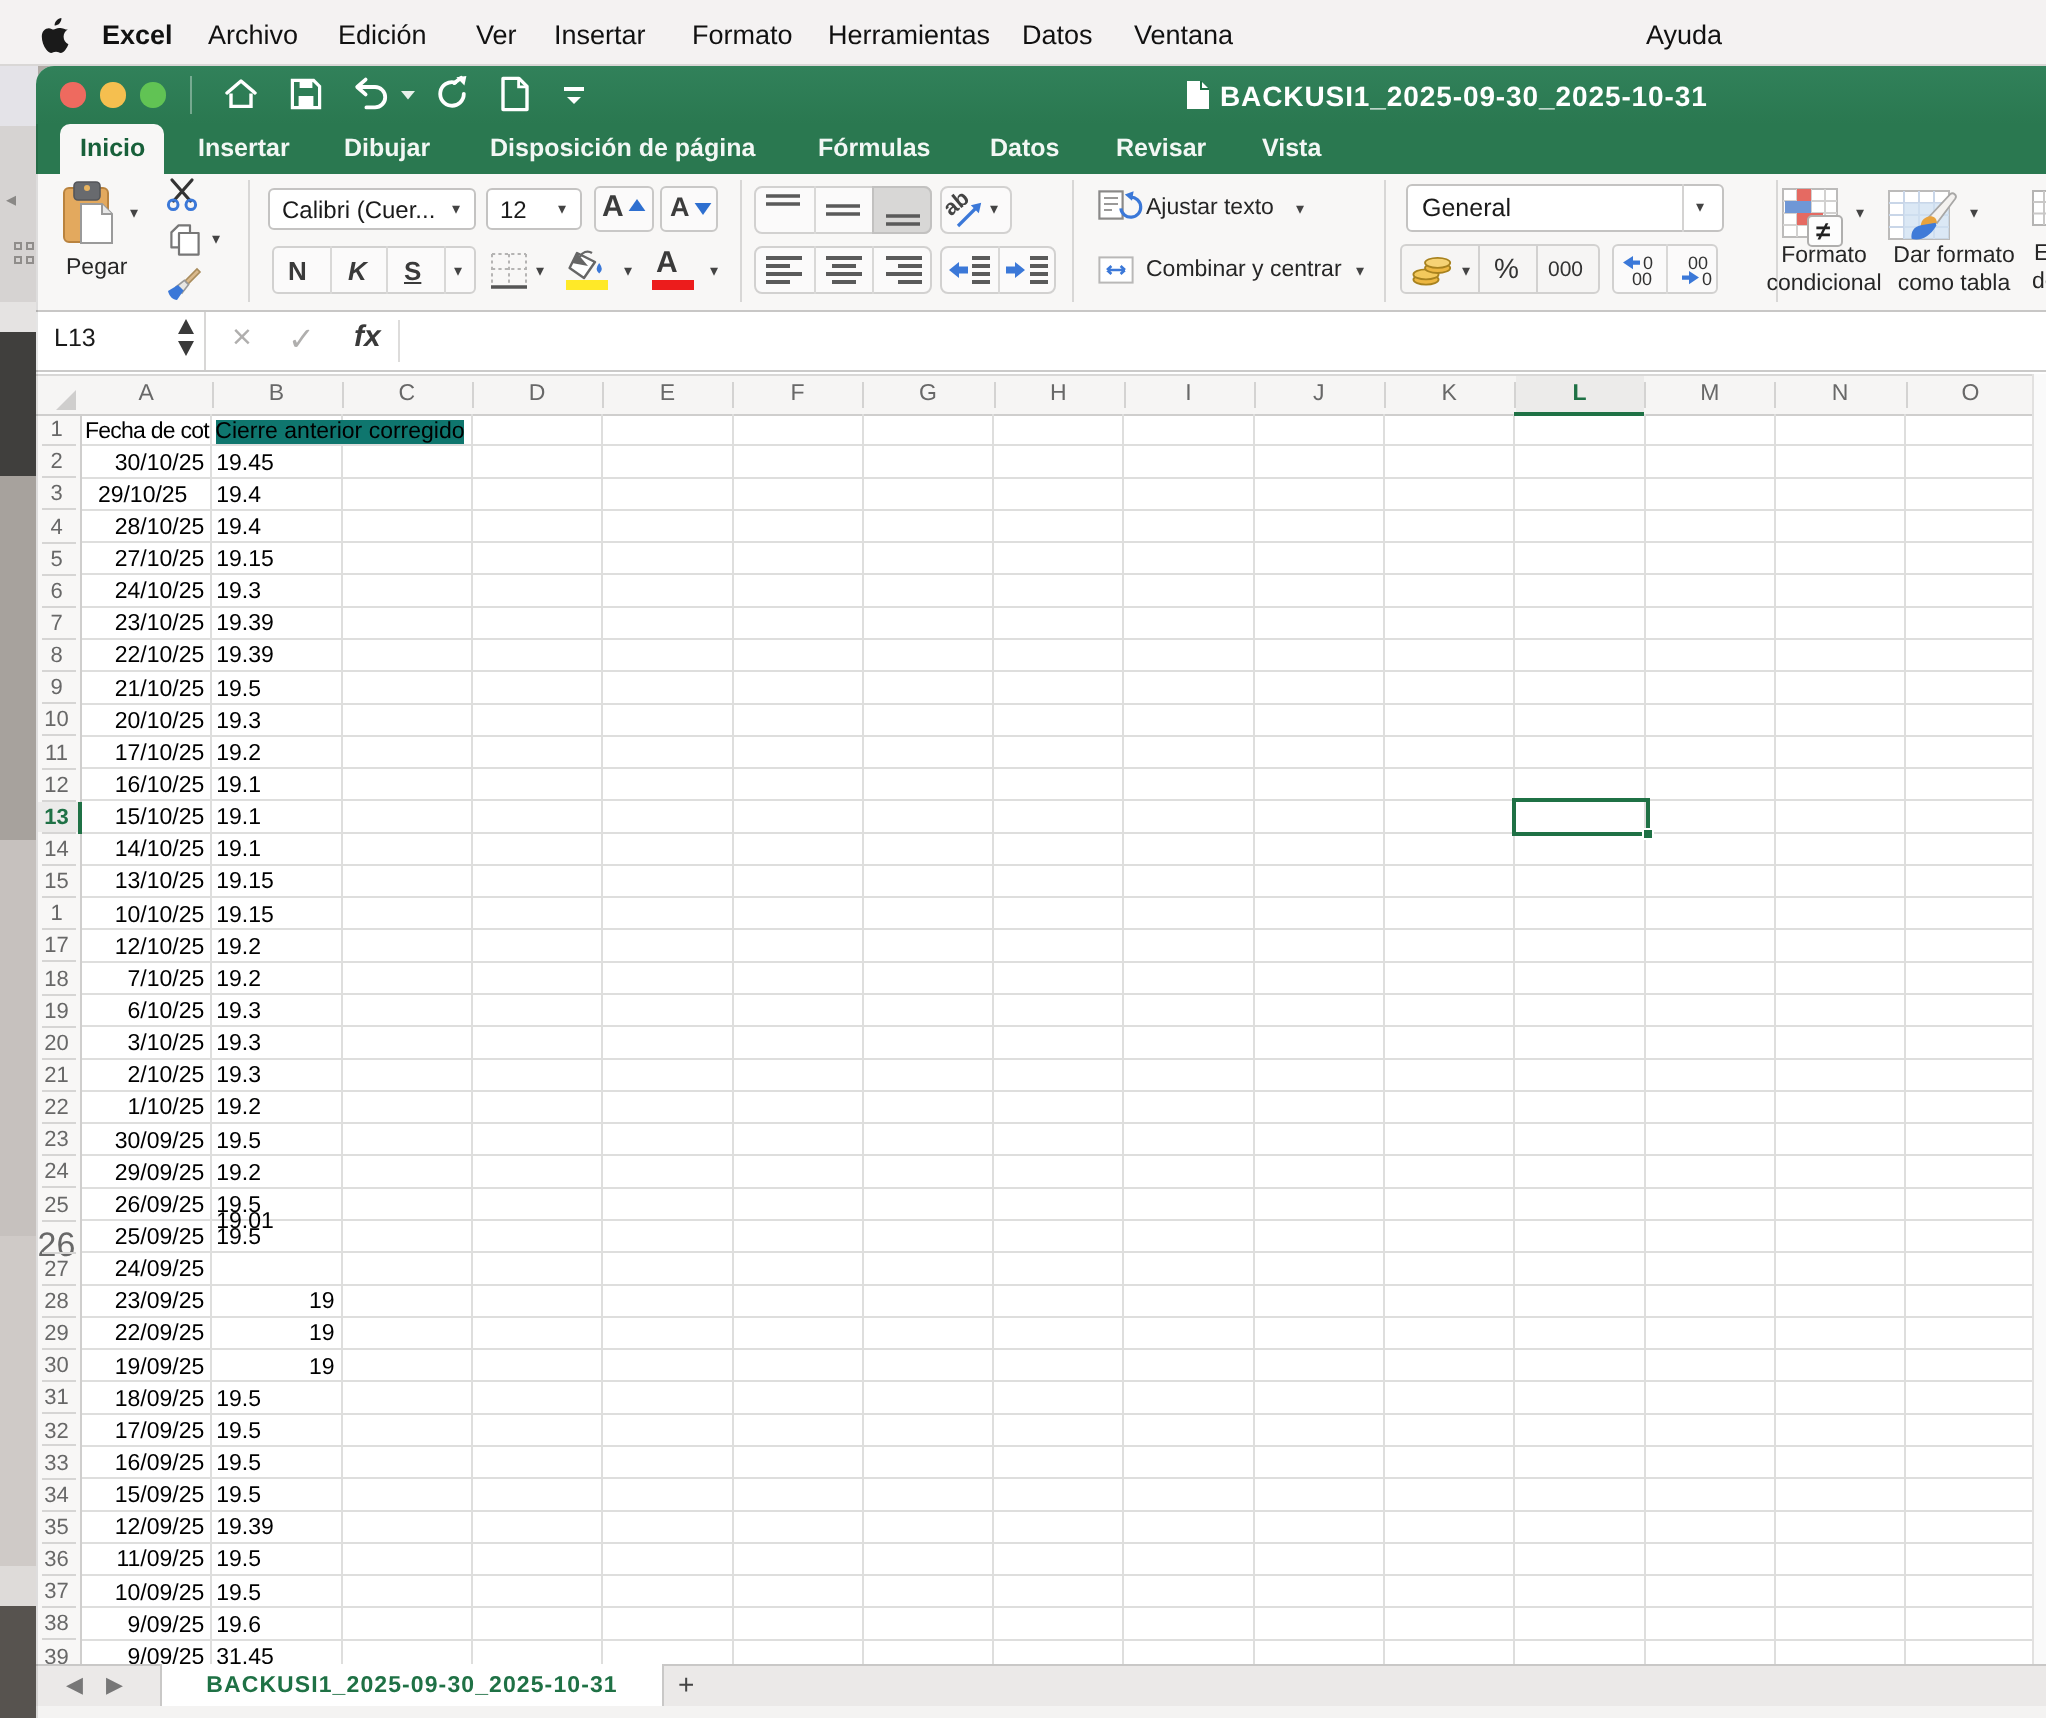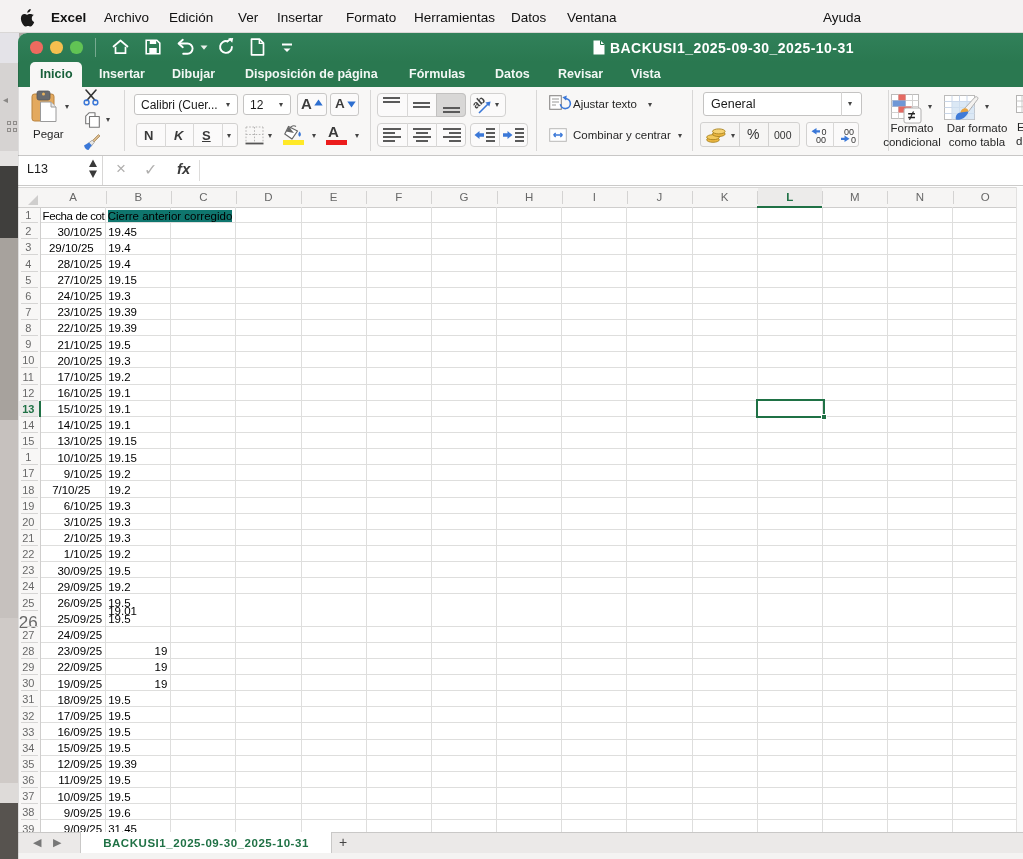--- a/index.html
+++ b/index.html
@@ -438,7 +438,7 @@
     <div class="tx" style="left:108.15px;top:435.46000000000004px;font-size:11.5px;color:#000">19.15</div>
     <div class="tx" style="left:40.5px;top:451.6px;width:61.650000000000006px;text-align:right;font-size:11.5px;color:#000">10/10/25</div>
     <div class="tx" style="left:108.15px;top:451.6px;font-size:11.5px;color:#000">19.15</div>
-    <div class="tx" style="left:40.5px;top:467.74px;width:61.650000000000006px;text-align:right;font-size:11.5px;color:#000">9/10/25</div>
+    <div class="tx" style="left:40.5px;top:467.74px;width:61.650000000000006px;text-align:right;font-size:11.5px;color:#000">12/10/25</div>
     <div class="tx" style="left:108.15px;top:467.74px;font-size:11.5px;color:#000">19.2</div>
     <div class="tx" style="left:40.5px;top:483.88px;width:61.650000000000006px;text-align:center;font-size:11.5px;color:#000">7/10/25</div>
     <div class="tx" style="left:108.15px;top:483.88px;font-size:11.5px;color:#000">19.2</div>

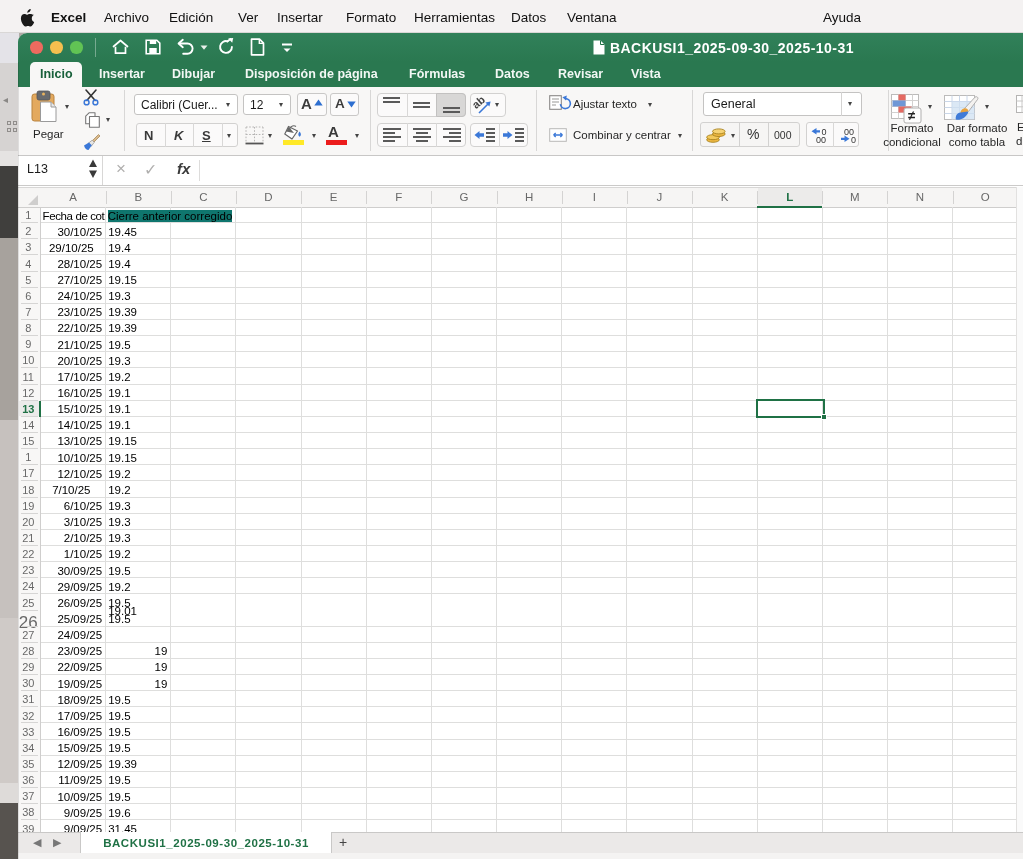--- a/index.html
+++ b/index.html
@@ -440,7 +440,7 @@
     <div class="tx" style="left:108.15px;top:451.6px;font-size:11.5px;color:#000">19.15</div>
     <div class="tx" style="left:40.5px;top:467.74px;width:61.650000000000006px;text-align:right;font-size:11.5px;color:#000">12/10/25</div>
     <div class="tx" style="left:108.15px;top:467.74px;font-size:11.5px;color:#000">19.2</div>
-    <div class="tx" style="left:40.5px;top:483.88px;width:61.650000000000006px;text-align:center;font-size:11.5px;color:#000">7/10/25</div>
+    <div class="tx" style="left:40.5px;top:483.88px;width:61.650000000000006px;text-align:right;font-size:11.5px;color:#000">7/10/25</div>
     <div class="tx" style="left:108.15px;top:483.88px;font-size:11.5px;color:#000">19.2</div>
     <div class="tx" style="left:40.5px;top:500.02px;width:61.650000000000006px;text-align:right;font-size:11.5px;color:#000">6/10/25</div>
     <div class="tx" style="left:108.15px;top:500.02px;font-size:11.5px;color:#000">19.3</div>

